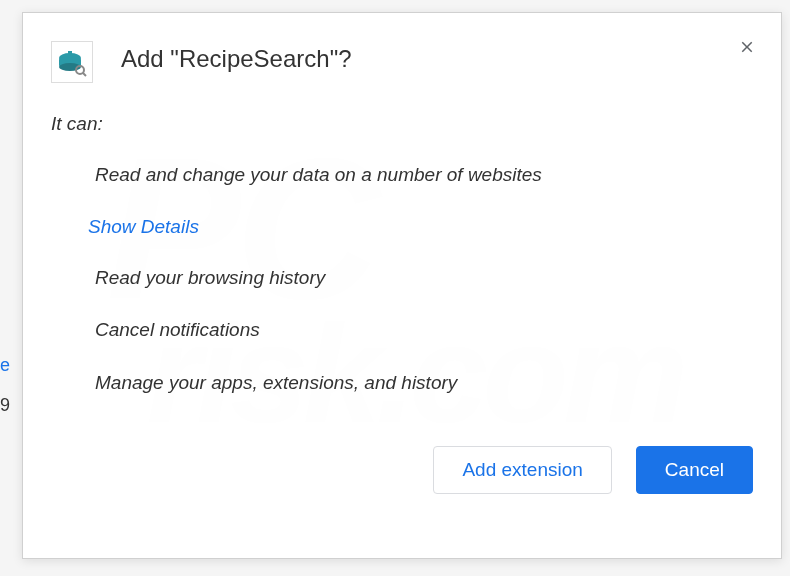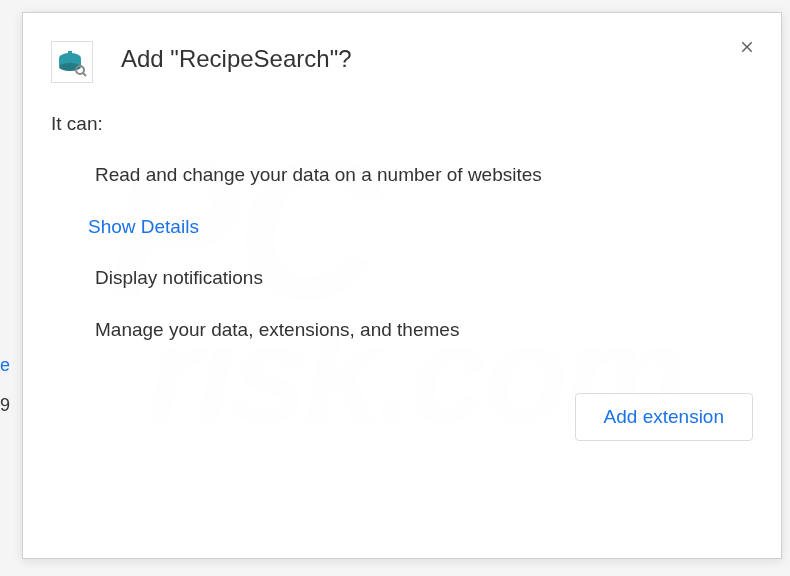--- a/index.html
+++ b/index.html
@@ -109,6 +109,7 @@
     
     .dialog-body {
       padding: 20px 28px 10px 28px;
+      font-style: italic;
     }
     
     .intro-text {

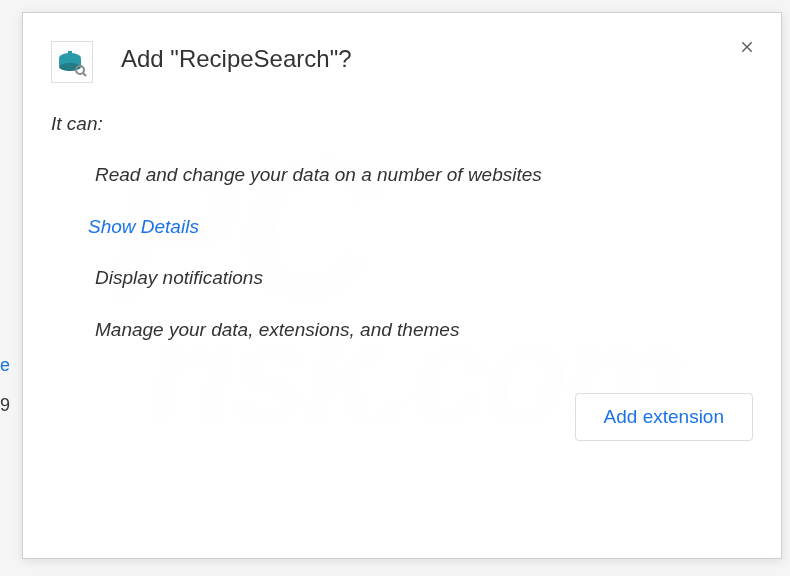--- a/index.html
+++ b/index.html
@@ -219,6 +219,7 @@
     <a class="details-link">Show Details</a>
 
 
+    <div class="permission-item">Read your browsing history</div>
 
     <div class="permission-item">Display notifications</div>
 

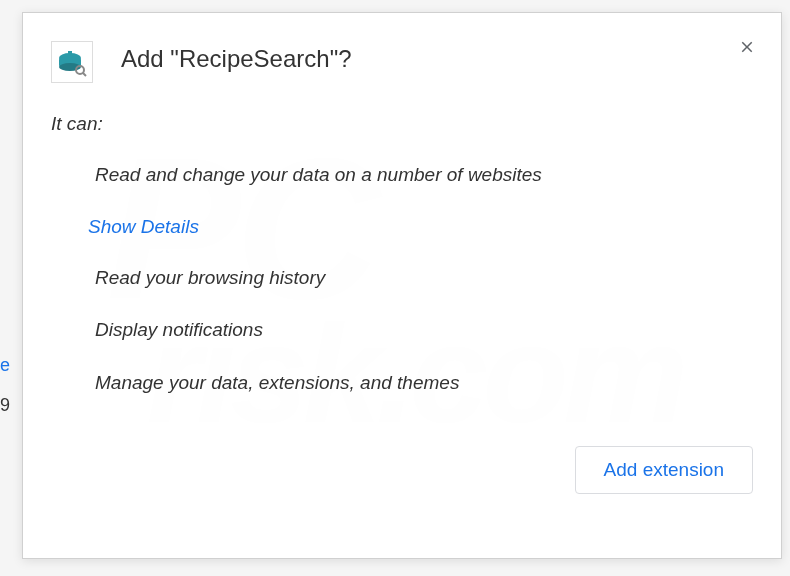--- a/index.html
+++ b/index.html
@@ -221,7 +221,7 @@
 
     <div class="permission-item">Read your browsing history</div>
 
-    <div class="permission-item">Display notifications</div>
+    <div class="permission-item">Cancel notifications</div>
 
     <div class="permission-item">Manage your data, extensions, and themes</div>
   </div>

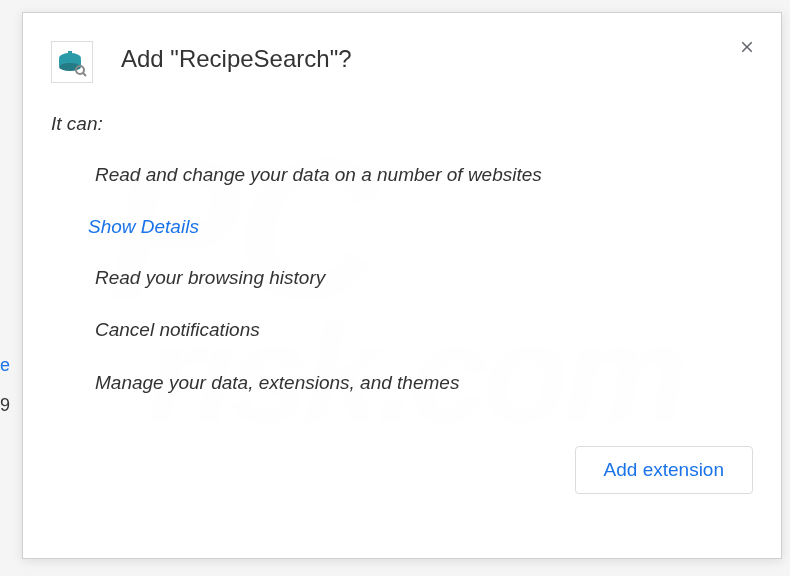--- a/index.html
+++ b/index.html
@@ -223,7 +223,7 @@
 
     <div class="permission-item">Cancel notifications</div>
 
-    <div class="permission-item">Manage your data, extensions, and themes</div>
+    <div class="permission-item">Manage your apps, extensions, and history</div>
   </div>
 
   <div class="dialog-footer">

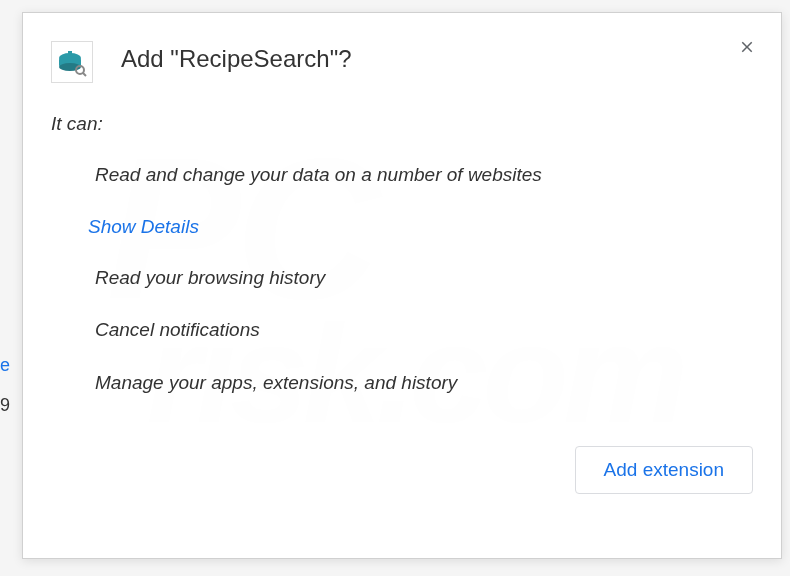--- a/index.html
+++ b/index.html
@@ -228,6 +228,7 @@
 
   <div class="dialog-footer">
     <button class="btn btn-primary">Add extension</button>
+    <button class="btn btn-secondary">Cancel</button>
   </div>
 
 </div>

